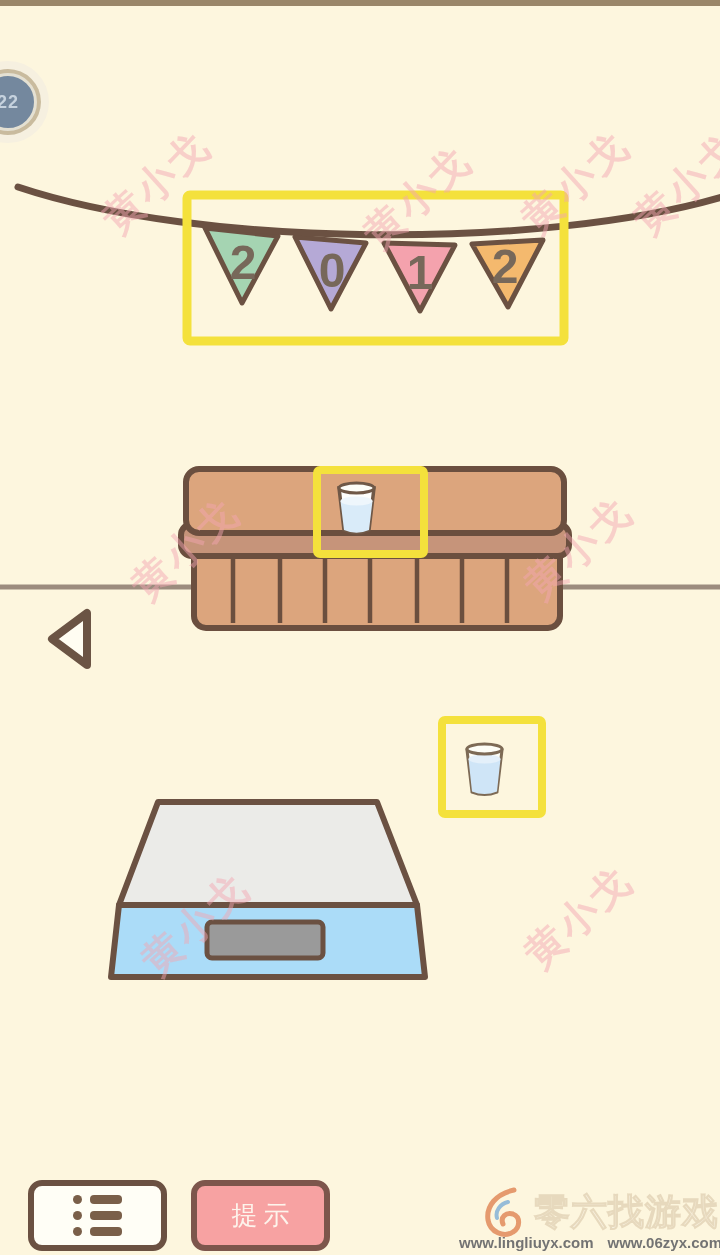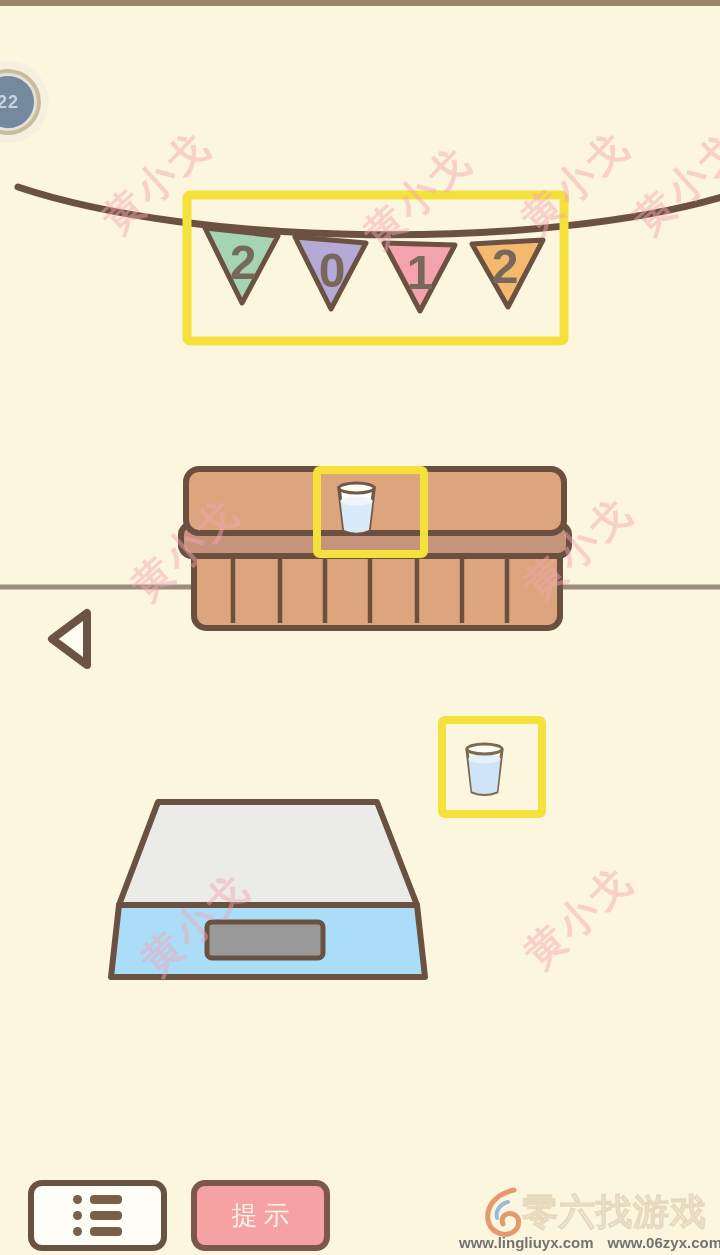--- a/index.html
+++ b/index.html
@@ -41,7 +41,7 @@
   
   .footer-wm { position:absolute; left:470px; top:1178px; width:250px; height:76px; z-index:6; }
   .footer-wm .logo { position:absolute; left:8px; top:6px; }
-  .footer-wm .site-name { position:absolute; left:52px; top:10px; font-size:36px; font-weight:bold;
+  .footer-wm .site-name { position:absolute; left:64px; top:10px; font-size:36px; font-weight:bold;
         color:#f9f2e1; -webkit-text-stroke:1px #e7d9bd; letter-spacing:1px; white-space:nowrap; }
   .footer-wm .urls { position:absolute; left:6px; top:56px; width:246px; display:flex; gap:14px;
         font-size:15px; font-weight:bold; color:#737373; white-space:nowrap;justify-content:flex-end; }

